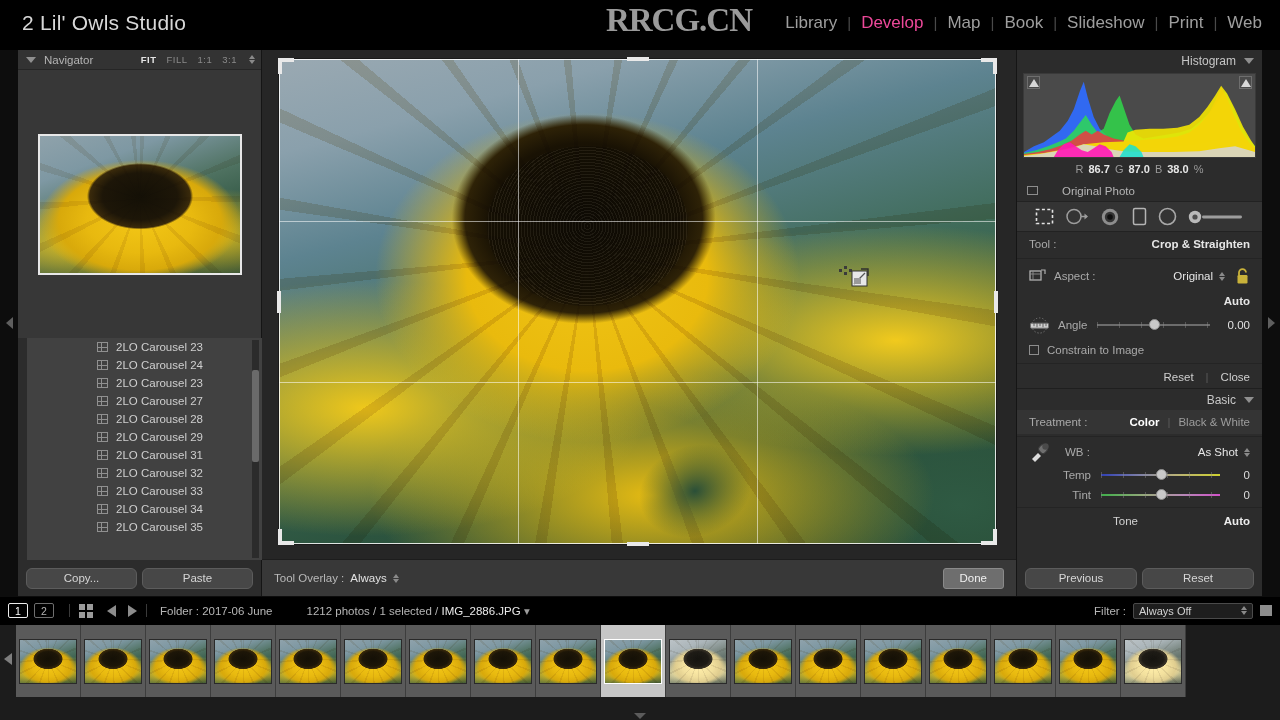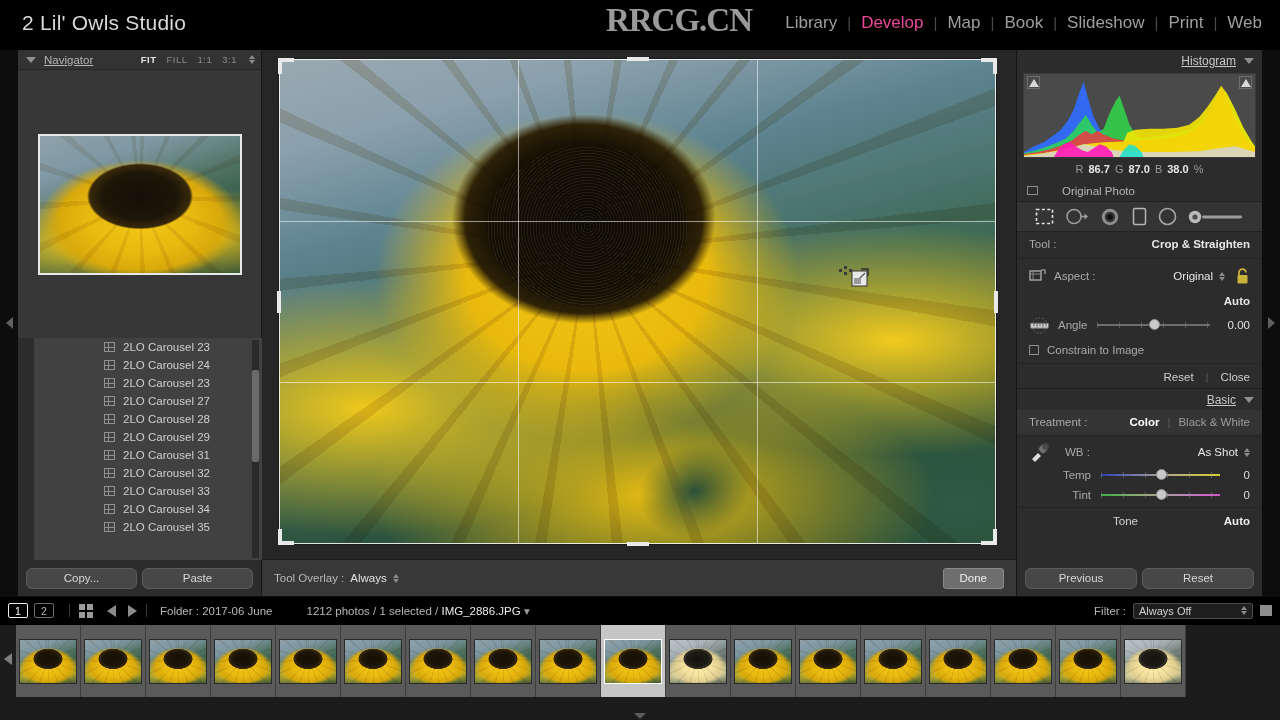--- a/index.html
+++ b/index.html
@@ -53,7 +53,7 @@
     border-right: 5px solid transparent; border-top: 6px solid #8f8f8f;
     margin-right: 8px;
   }
-  .panel-title { font-size: 11.5px; color: #b4b4b4; text-decoration: underline; }
+  .panel-title { font-size: 11.5px; color: #b4b4b4; }
   #nav-zooms { margin-left: auto; display: flex; align-items: center; gap: 10px; }
   #nav-zooms span { font-size: 9.5px; color: #8a8a8a; letter-spacing: .5px; }
   #nav-zooms span.sel { color: #e4e4e4; font-weight: bold; }

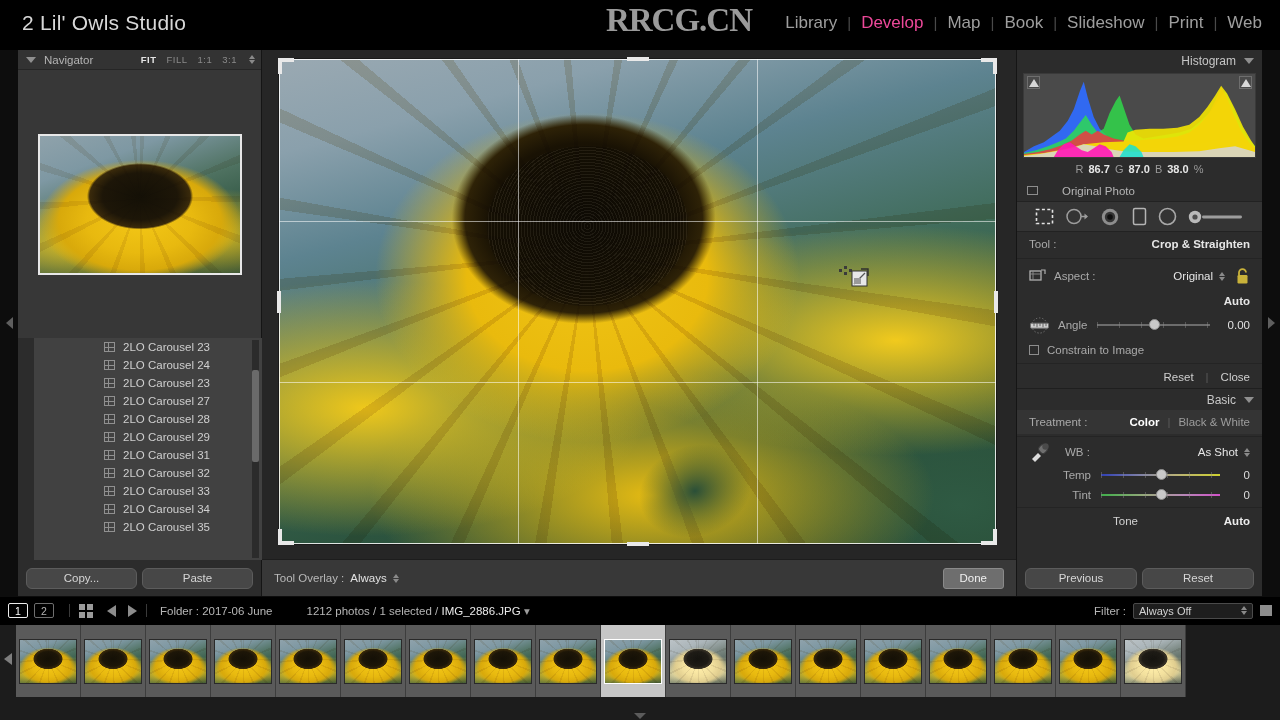--- a/index.html
+++ b/index.html
@@ -96,7 +96,7 @@
   }
 
   #preset-list {
-    position: absolute; left: 16px; top: 288px; width: 243px; height: 222px;
+    position: absolute; left: 9px; top: 288px; width: 243px; height: 222px;
     background: #414141; overflow: hidden;
   }
   .preset-row {

